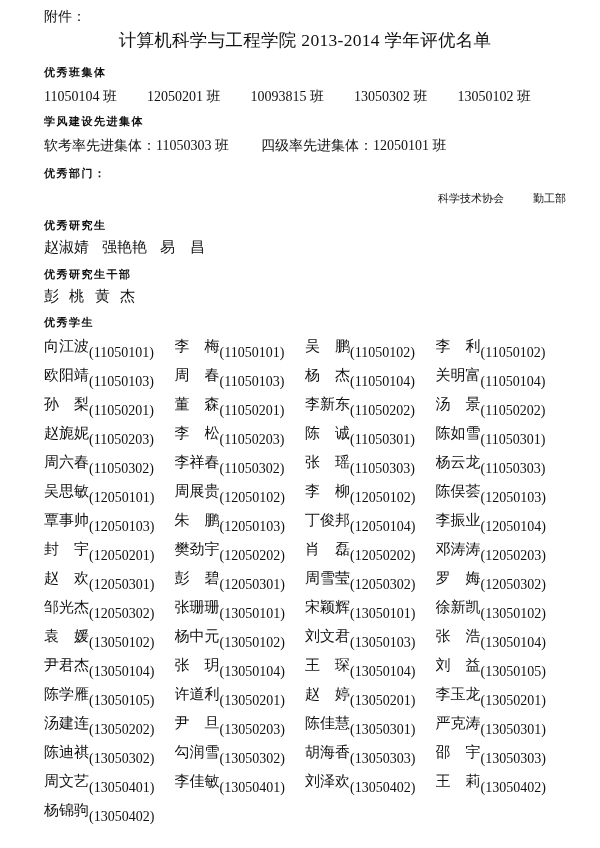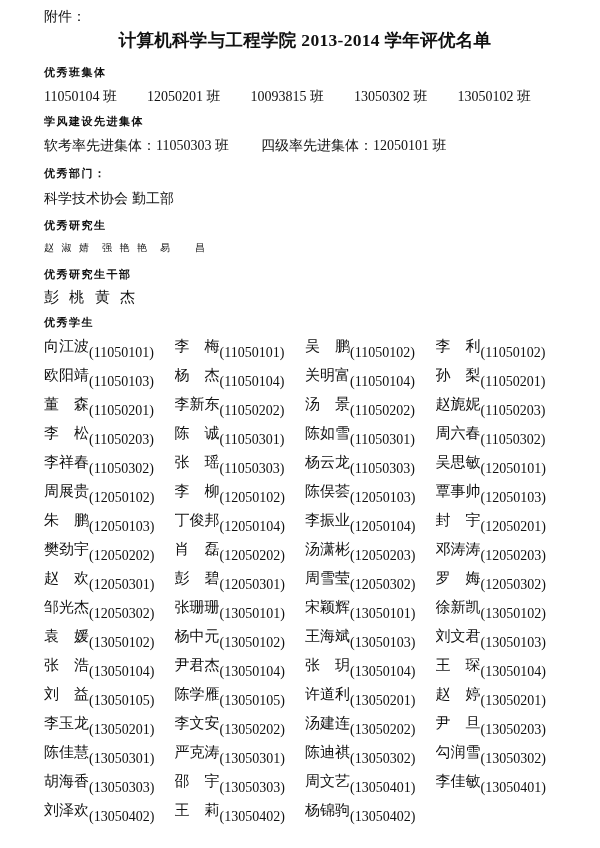--- a/index.html
+++ b/index.html
@@ -16,7 +16,7 @@
 
   .doc-title {
     margin-top:2px;
-    font-size:17.5px; font-weight:700;
+    font-size:17.5px; font-weight:400;
     line-height:24px;
     text-align:center;
     letter-spacing:0.3px;

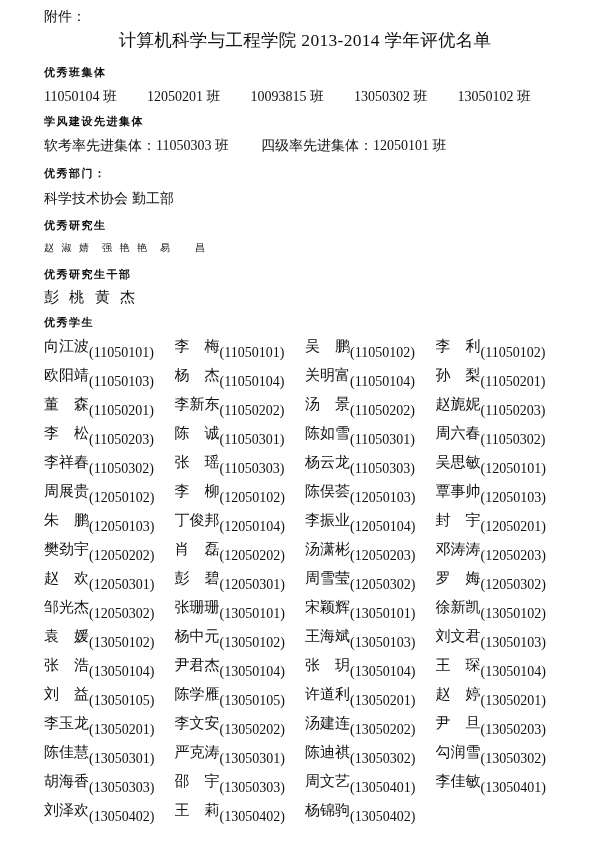--- a/index.html
+++ b/index.html
@@ -38,7 +38,7 @@
 
   .classes-line     { margin-top:5px; gap:30px; }
   .style-line       { margin-top:5px; gap:32px; }
-  .departments-line { margin-top:6px; gap:4px; font-size:14px; }
+  .departments-line { margin-top:6px; gap:29px; font-size:11px;justify-content:flex-end; }
   .grad-line        { margin-top:3px; gap:13px; font-size:10px; }
   .gradc-line       { margin-top:4px; gap:11px; font-size:15px; }
 

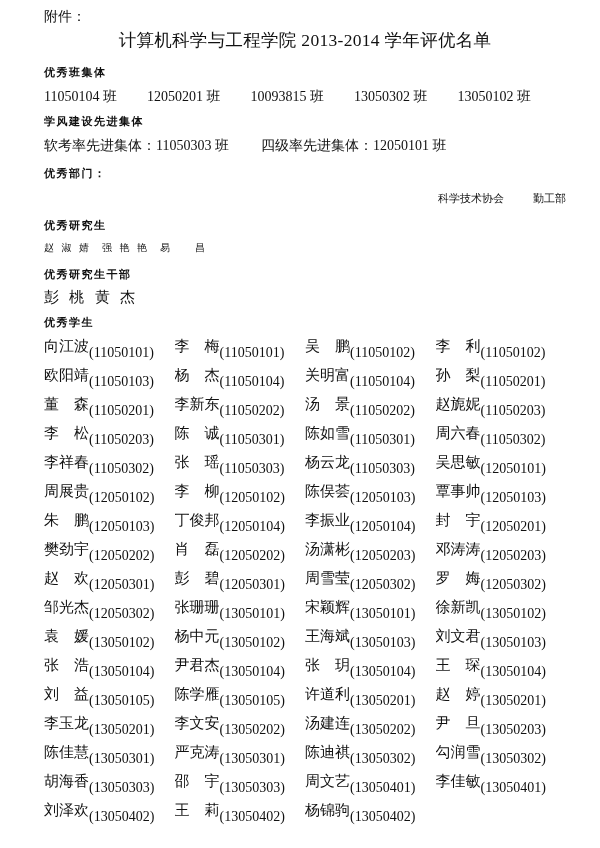--- a/index.html
+++ b/index.html
@@ -39,7 +39,7 @@
   .classes-line     { margin-top:5px; gap:30px; }
   .style-line       { margin-top:5px; gap:32px; }
   .departments-line { margin-top:6px; gap:29px; font-size:11px;justify-content:flex-end; }
-  .grad-line        { margin-top:3px; gap:13px; font-size:10px; }
+  .grad-line        { margin-top:3px; gap:13px; font-size:15px; }
   .gradc-line       { margin-top:4px; gap:11px; font-size:15px; }
 
   .name-box {

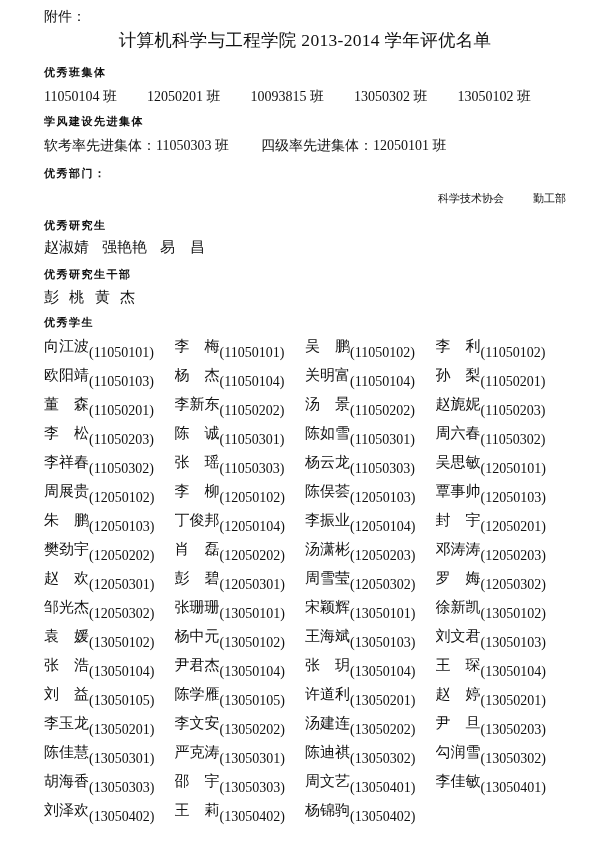--- a/index.html
+++ b/index.html
@@ -51,7 +51,7 @@
     overflow:hidden;
   }
   .gname  { width:45px; }
-  .gname2 { width:40px; }
+  .gname2 { width:40px;font-family:Liberation Mono, monospace; }
 
   .grid {
     margin-top:3px;

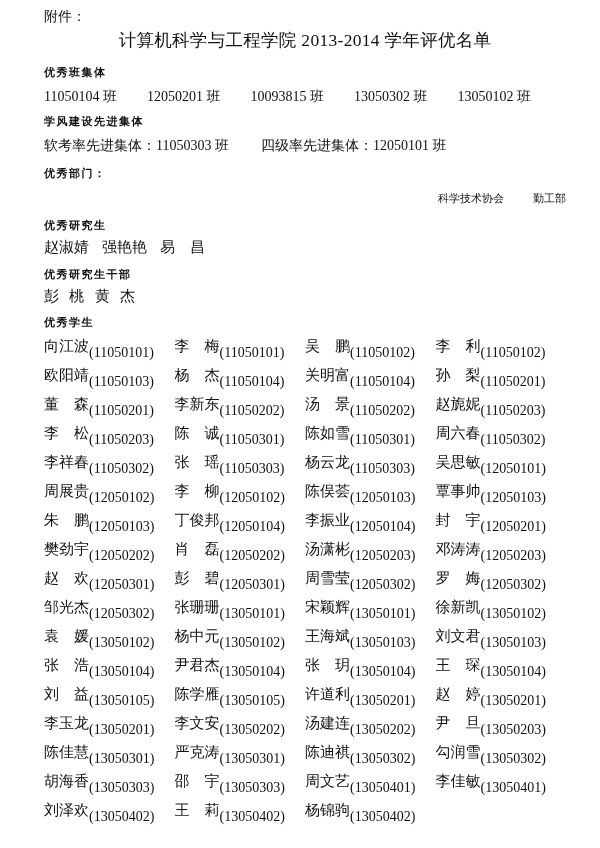--- a/index.html
+++ b/index.html
@@ -118,6 +118,7 @@
       <div class="cell"><span class="name-box">吴鹏</span><span class="sid">(11050102)</span></div>
       <div class="cell"><span class="name-box">李利</span><span class="sid">(11050102)</span></div>
       <div class="cell"><span class="name-box">欧阳靖</span><span class="sid">(11050103)</span></div>
+      <div class="cell"><span class="name-box">周春</span><span class="sid">(11050103)</span></div>
       <div class="cell"><span class="name-box">杨杰</span><span class="sid">(11050104)</span></div>
       <div class="cell"><span class="name-box">关明富</span><span class="sid">(11050104)</span></div>
       <div class="cell"><span class="name-box">孙梨</span><span class="sid">(11050201)</span></div>

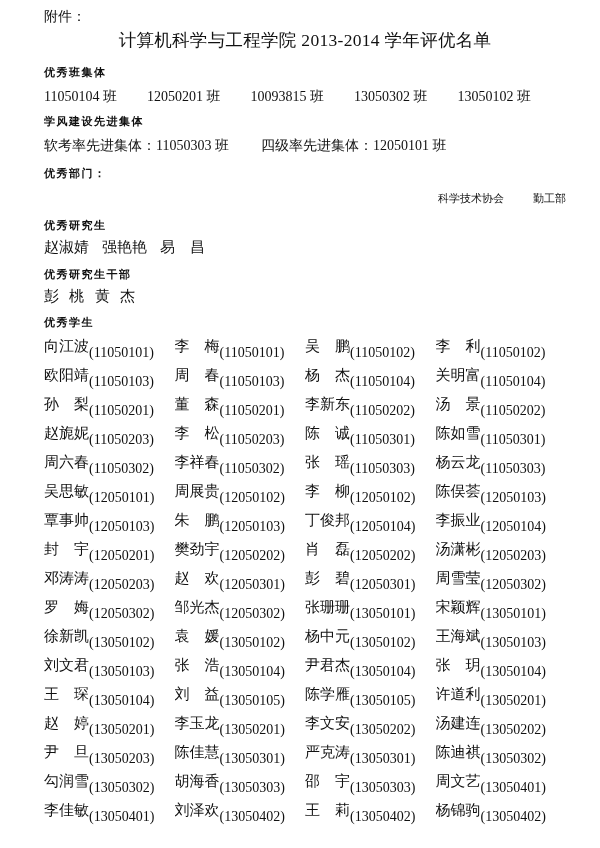--- a/index.html
+++ b/index.html
@@ -144,7 +144,6 @@
       <div class="cell"><span class="name-box">封宇</span><span class="sid">(12050201)</span></div>
       <div class="cell"><span class="name-box">樊劲宇</span><span class="sid">(12050202)</span></div>
       <div class="cell"><span class="name-box">肖磊</span><span class="sid">(12050202)</span></div>
-      <div class="cell"><span class="name-box">汤潇彬</span><span class="sid">(12050203)</span></div>
       <div class="cell"><span class="name-box">邓涛涛</span><span class="sid">(12050203)</span></div>
       <div class="cell"><span class="name-box">赵欢</span><span class="sid">(12050301)</span></div>
       <div class="cell"><span class="name-box">彭碧</span><span class="sid">(12050301)</span></div>

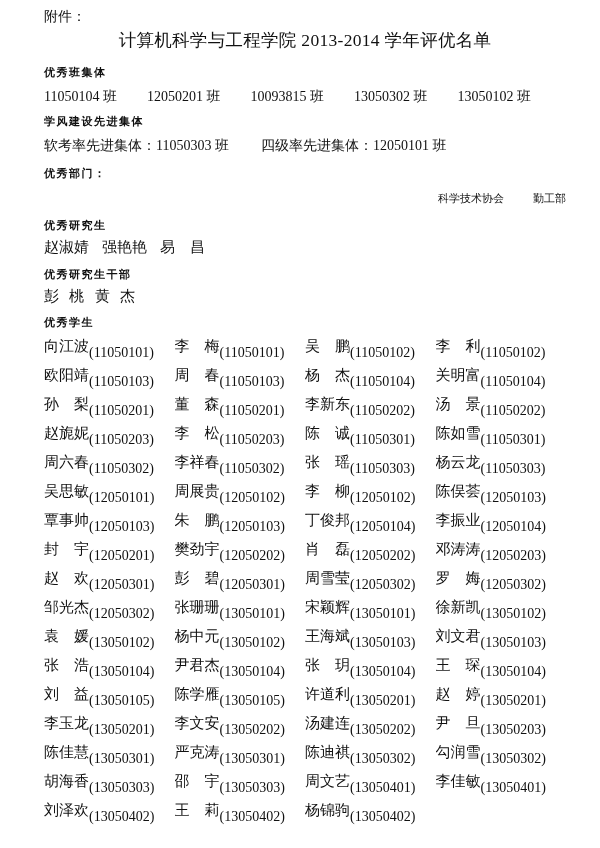--- a/index.html
+++ b/index.html
@@ -155,7 +155,6 @@
       <div class="cell"><span class="name-box">徐新凯</span><span class="sid">(13050102)</span></div>
       <div class="cell"><span class="name-box">袁媛</span><span class="sid">(13050102)</span></div>
       <div class="cell"><span class="name-box">杨中元</span><span class="sid">(13050102)</span></div>
-      <div class="cell"><span class="name-box">王海斌</span><span class="sid">(13050103)</span></div>
       <div class="cell"><span class="name-box">刘文君</span><span class="sid">(13050103)</span></div>
       <div class="cell"><span class="name-box">张浩</span><span class="sid">(13050104)</span></div>
       <div class="cell"><span class="name-box">尹君杰</span><span class="sid">(13050104)</span></div>

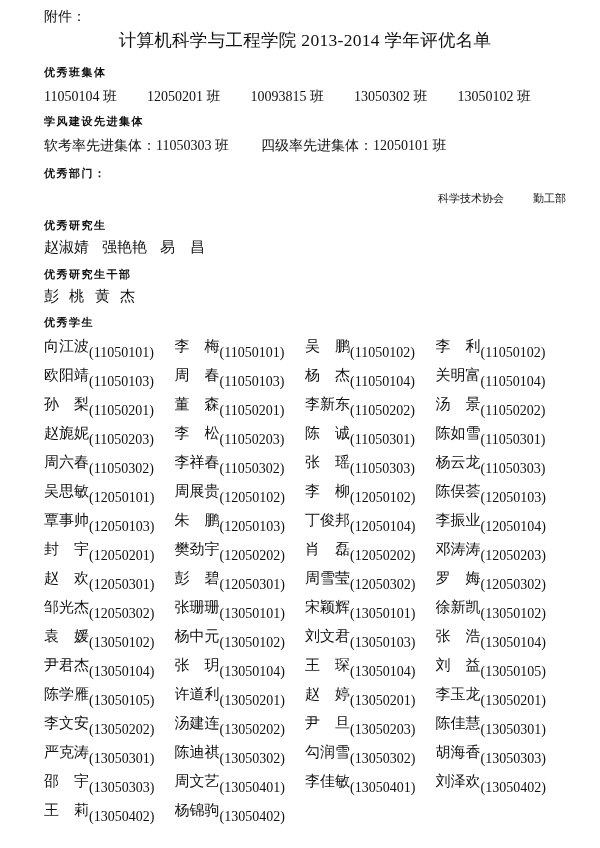--- a/index.html
+++ b/index.html
@@ -165,7 +165,6 @@
       <div class="cell"><span class="name-box">许道利</span><span class="sid">(13050201)</span></div>
       <div class="cell"><span class="name-box">赵婷</span><span class="sid">(13050201)</span></div>
       <div class="cell"><span class="name-box">李玉龙</span><span class="sid">(13050201)</span></div>
-      <div class="cell"><span class="name-box">李文安</span><span class="sid">(13050202)</span></div>
       <div class="cell"><span class="name-box">汤建连</span><span class="sid">(13050202)</span></div>
       <div class="cell"><span class="name-box">尹旦</span><span class="sid">(13050203)</span></div>
       <div class="cell"><span class="name-box">陈佳慧</span><span class="sid">(13050301)</span></div>

